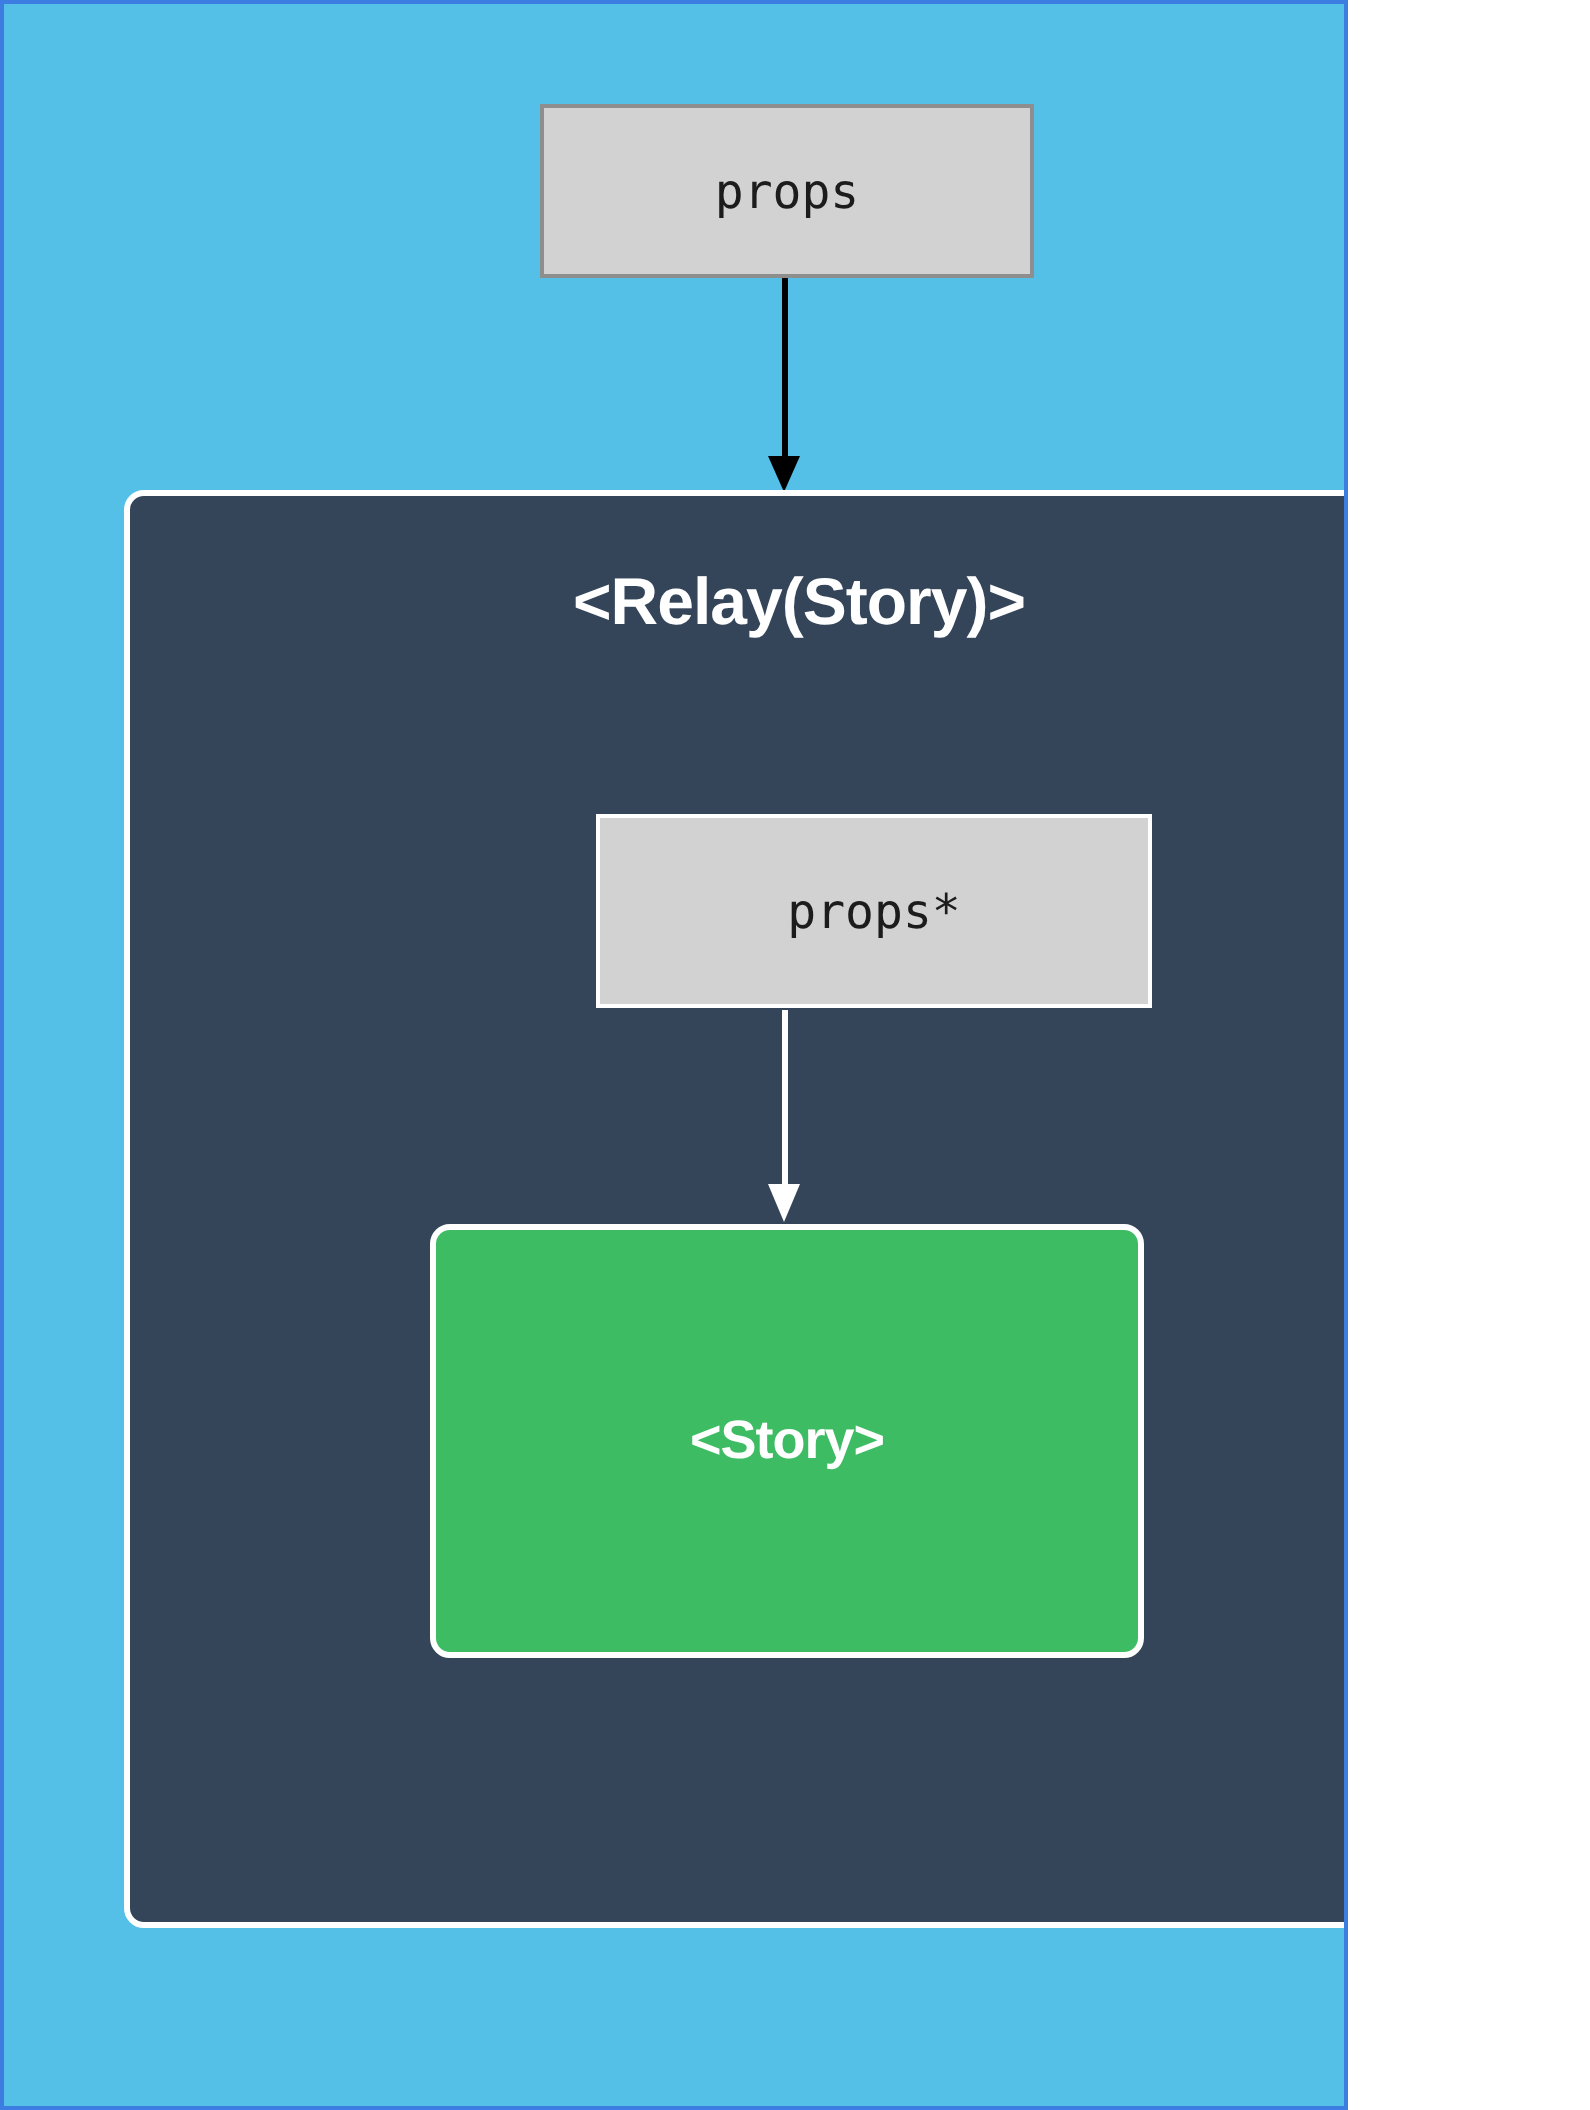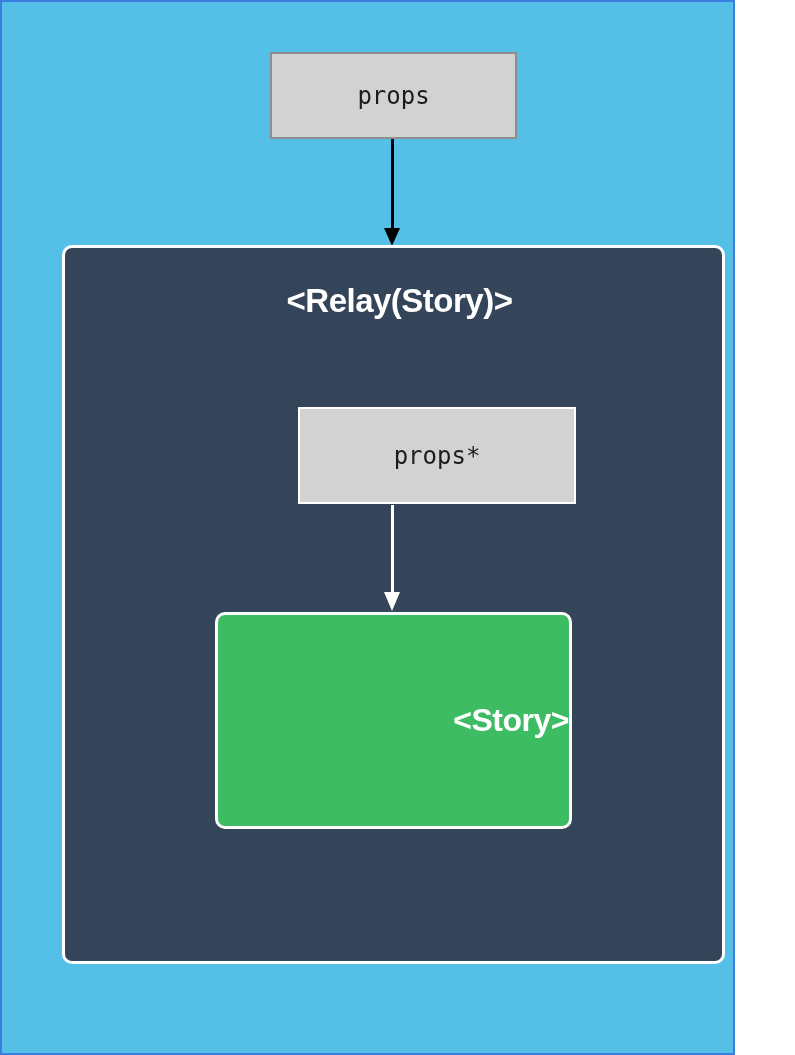--- a/index.html
+++ b/index.html
@@ -22,7 +22,7 @@
   }
   .canvas {
     position: relative;
-    width: 735px; height: 1055px;
+    width: 674px; height: 1055px;
     background: var(--bg-fill);
     border: 2px solid var(--bg-border);
     overflow: hidden;

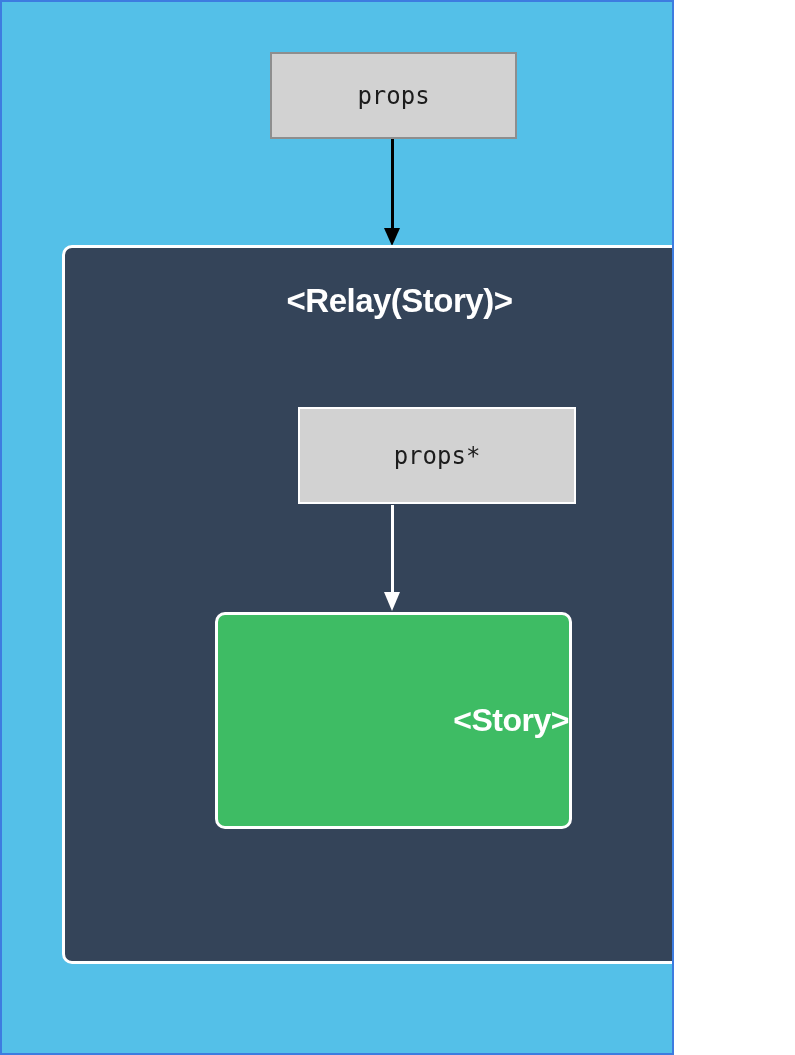--- a/index.html
+++ b/index.html
@@ -77,10 +77,9 @@
     border: 3px solid var(--container-border);
     border-radius: 10px;
     font-weight: bold;
-    font-size: 32px;
+    font-size: 27px;
     letter-spacing: -0.5px;
     color: var(--text-light);
-    justify-content: flex-end;
   }
   .arrow-shaft {
     position: absolute;

